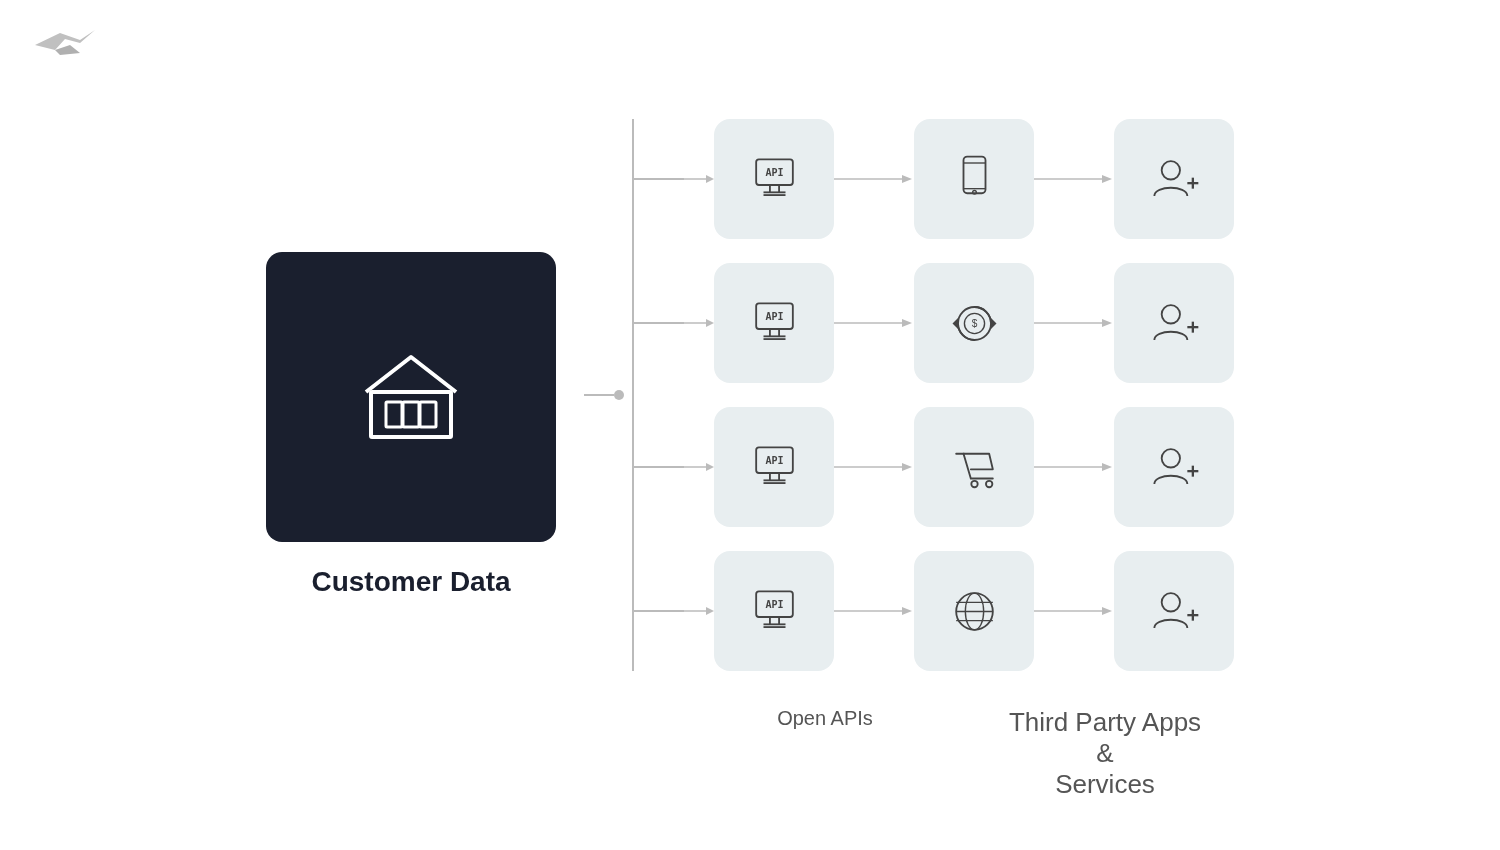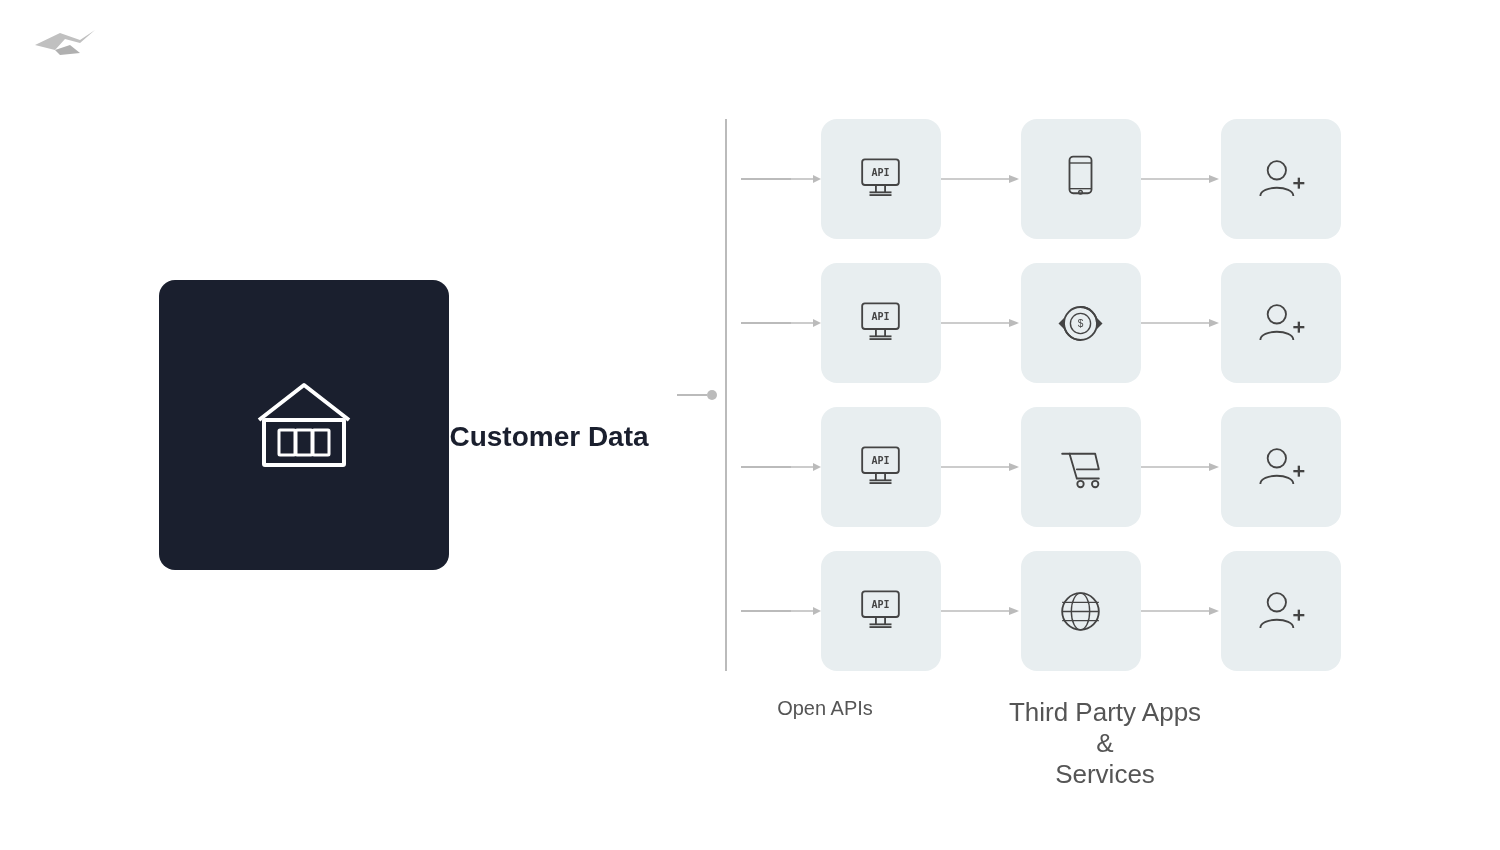--- a/index.html
+++ b/index.html
@@ -139,7 +139,7 @@
     <div style="display:flex; flex-direction:column; justify-content:space-between; align-items:center; position:relative;">
       <div class="v-bar" style="height: 552px; position: absolute; top: 0px; left: 0px; width: 2px; background: rgb(187, 187, 187);"></div>
 
-      <div style="display:flex; flex-direction:column; gap:24px; padding-left:16px;">
+      <div style="display:flex; flex-direction:column; gap:24px; padding-left:2px;">
 
         <div style="display:flex; align-items:center;">
           <div style="width:50px; height:2px; background:#bbb;"></div>

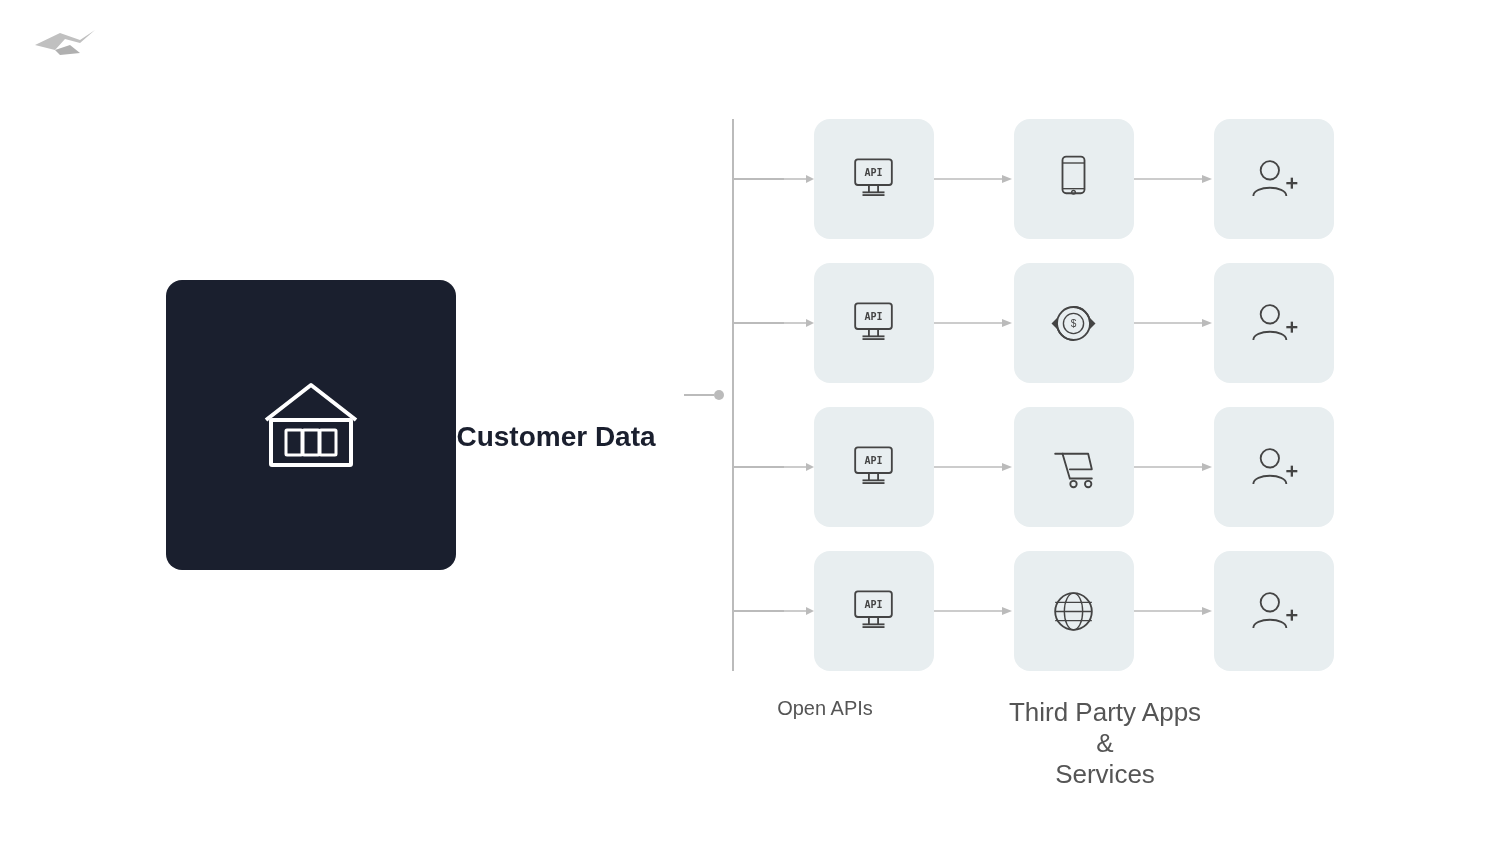--- a/index.html
+++ b/index.html
@@ -34,7 +34,7 @@
     
     .source-section {
       display: flex;
-      flex-direction: row;
+      flex-direction: column;
       align-items: center;
       margin-right: 20px;
     }

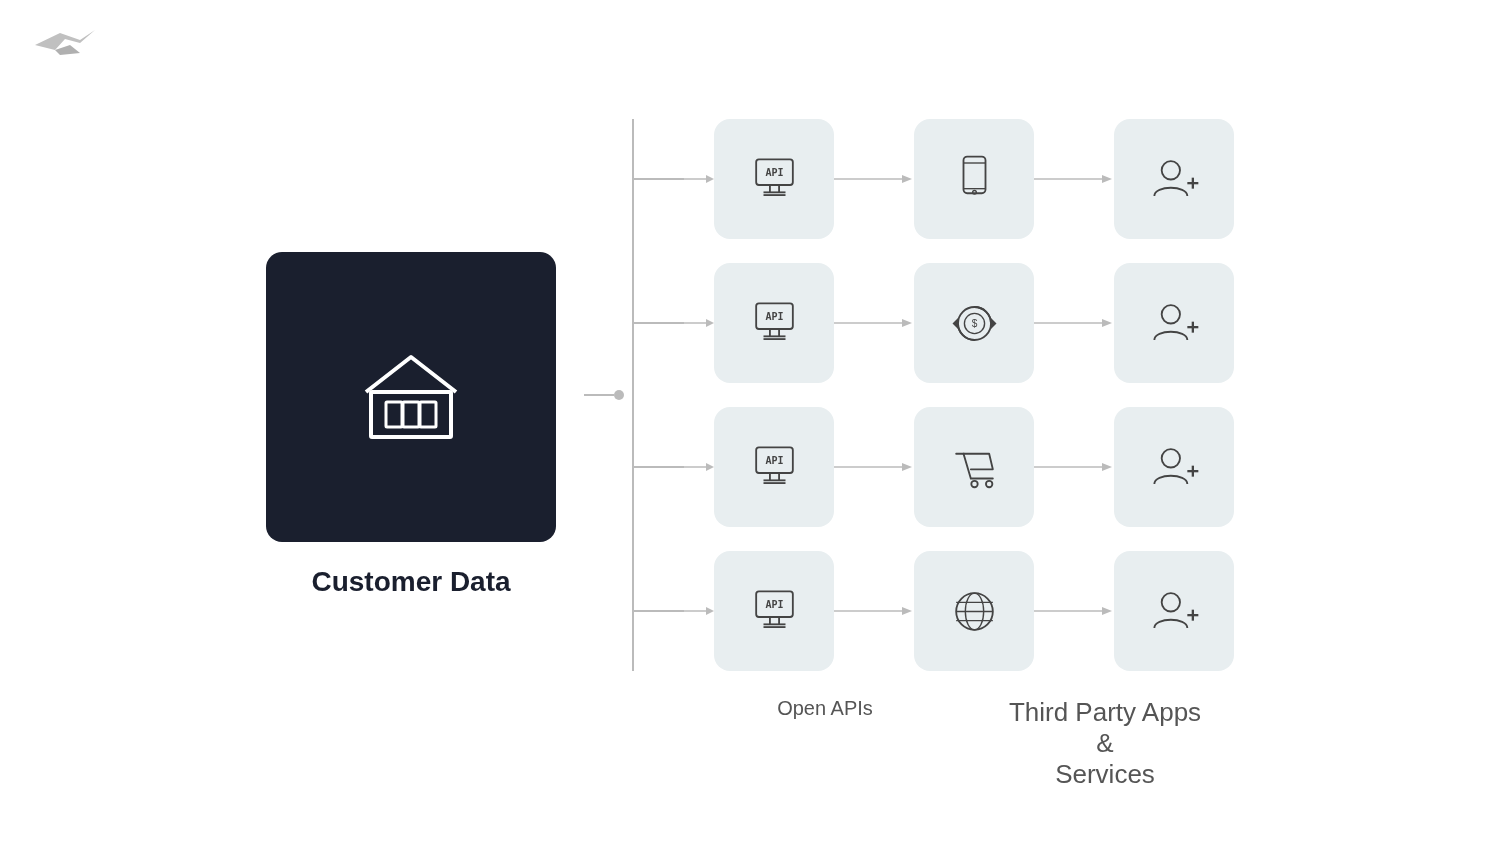--- a/index.html
+++ b/index.html
@@ -353,7 +353,7 @@
 
 </div>
 
-<div style="position:absolute; bottom:60px; left:0; right:0; display:flex; justify-content:center; align-items:flex-start; gap:0;">
+<div style="position:absolute; bottom:50px; left:0; right:0; display:flex; justify-content:center; align-items:flex-start; gap:0;">
 
   <div style="width:430px;"></div>
 

